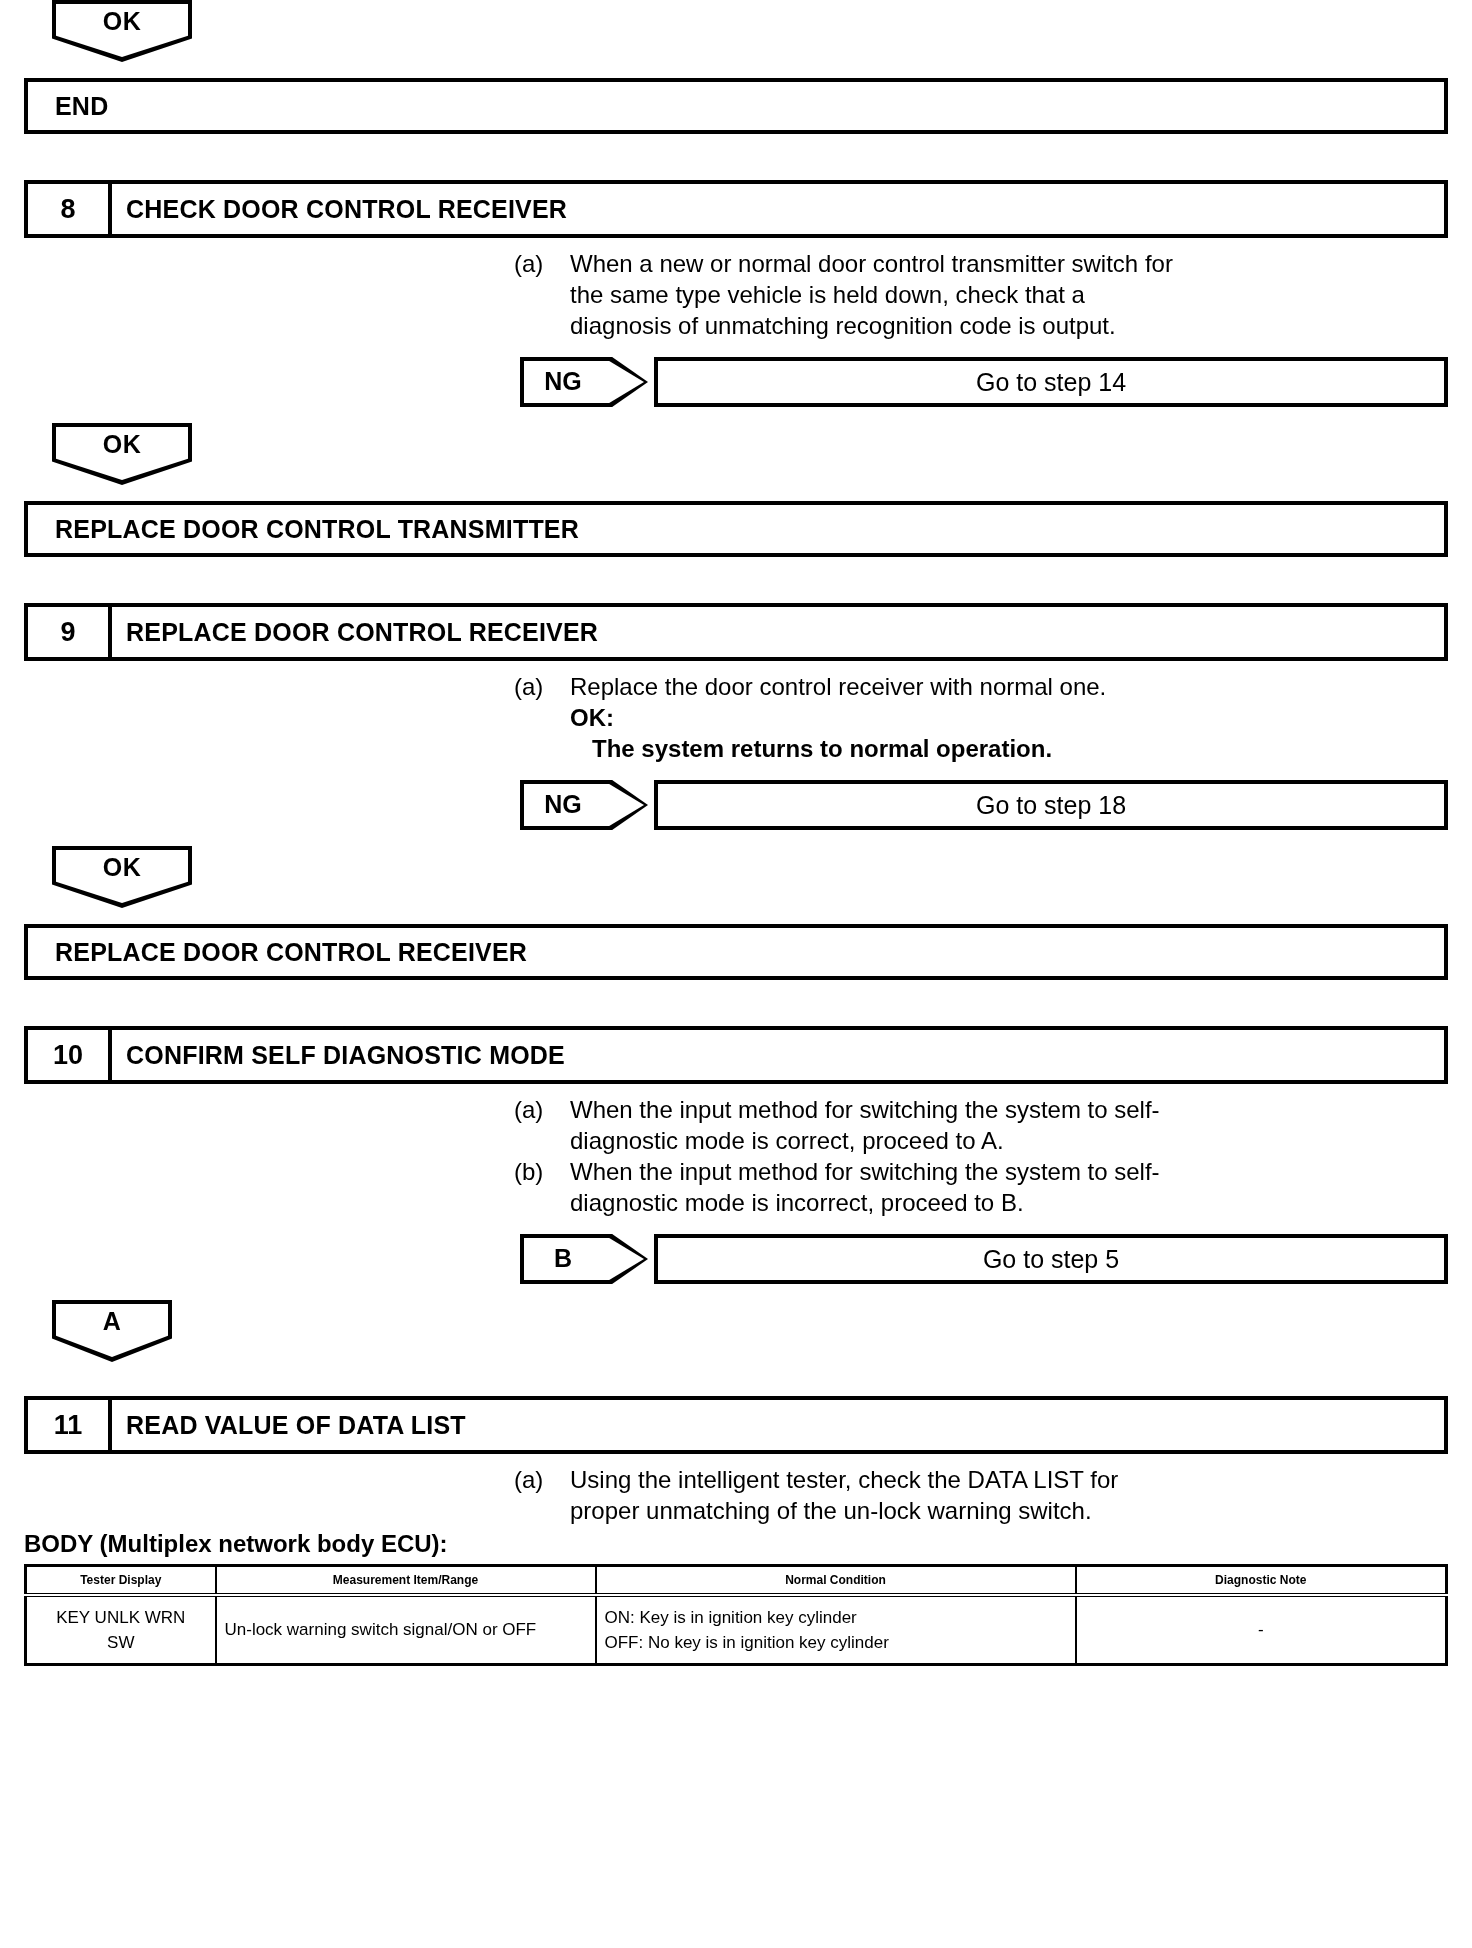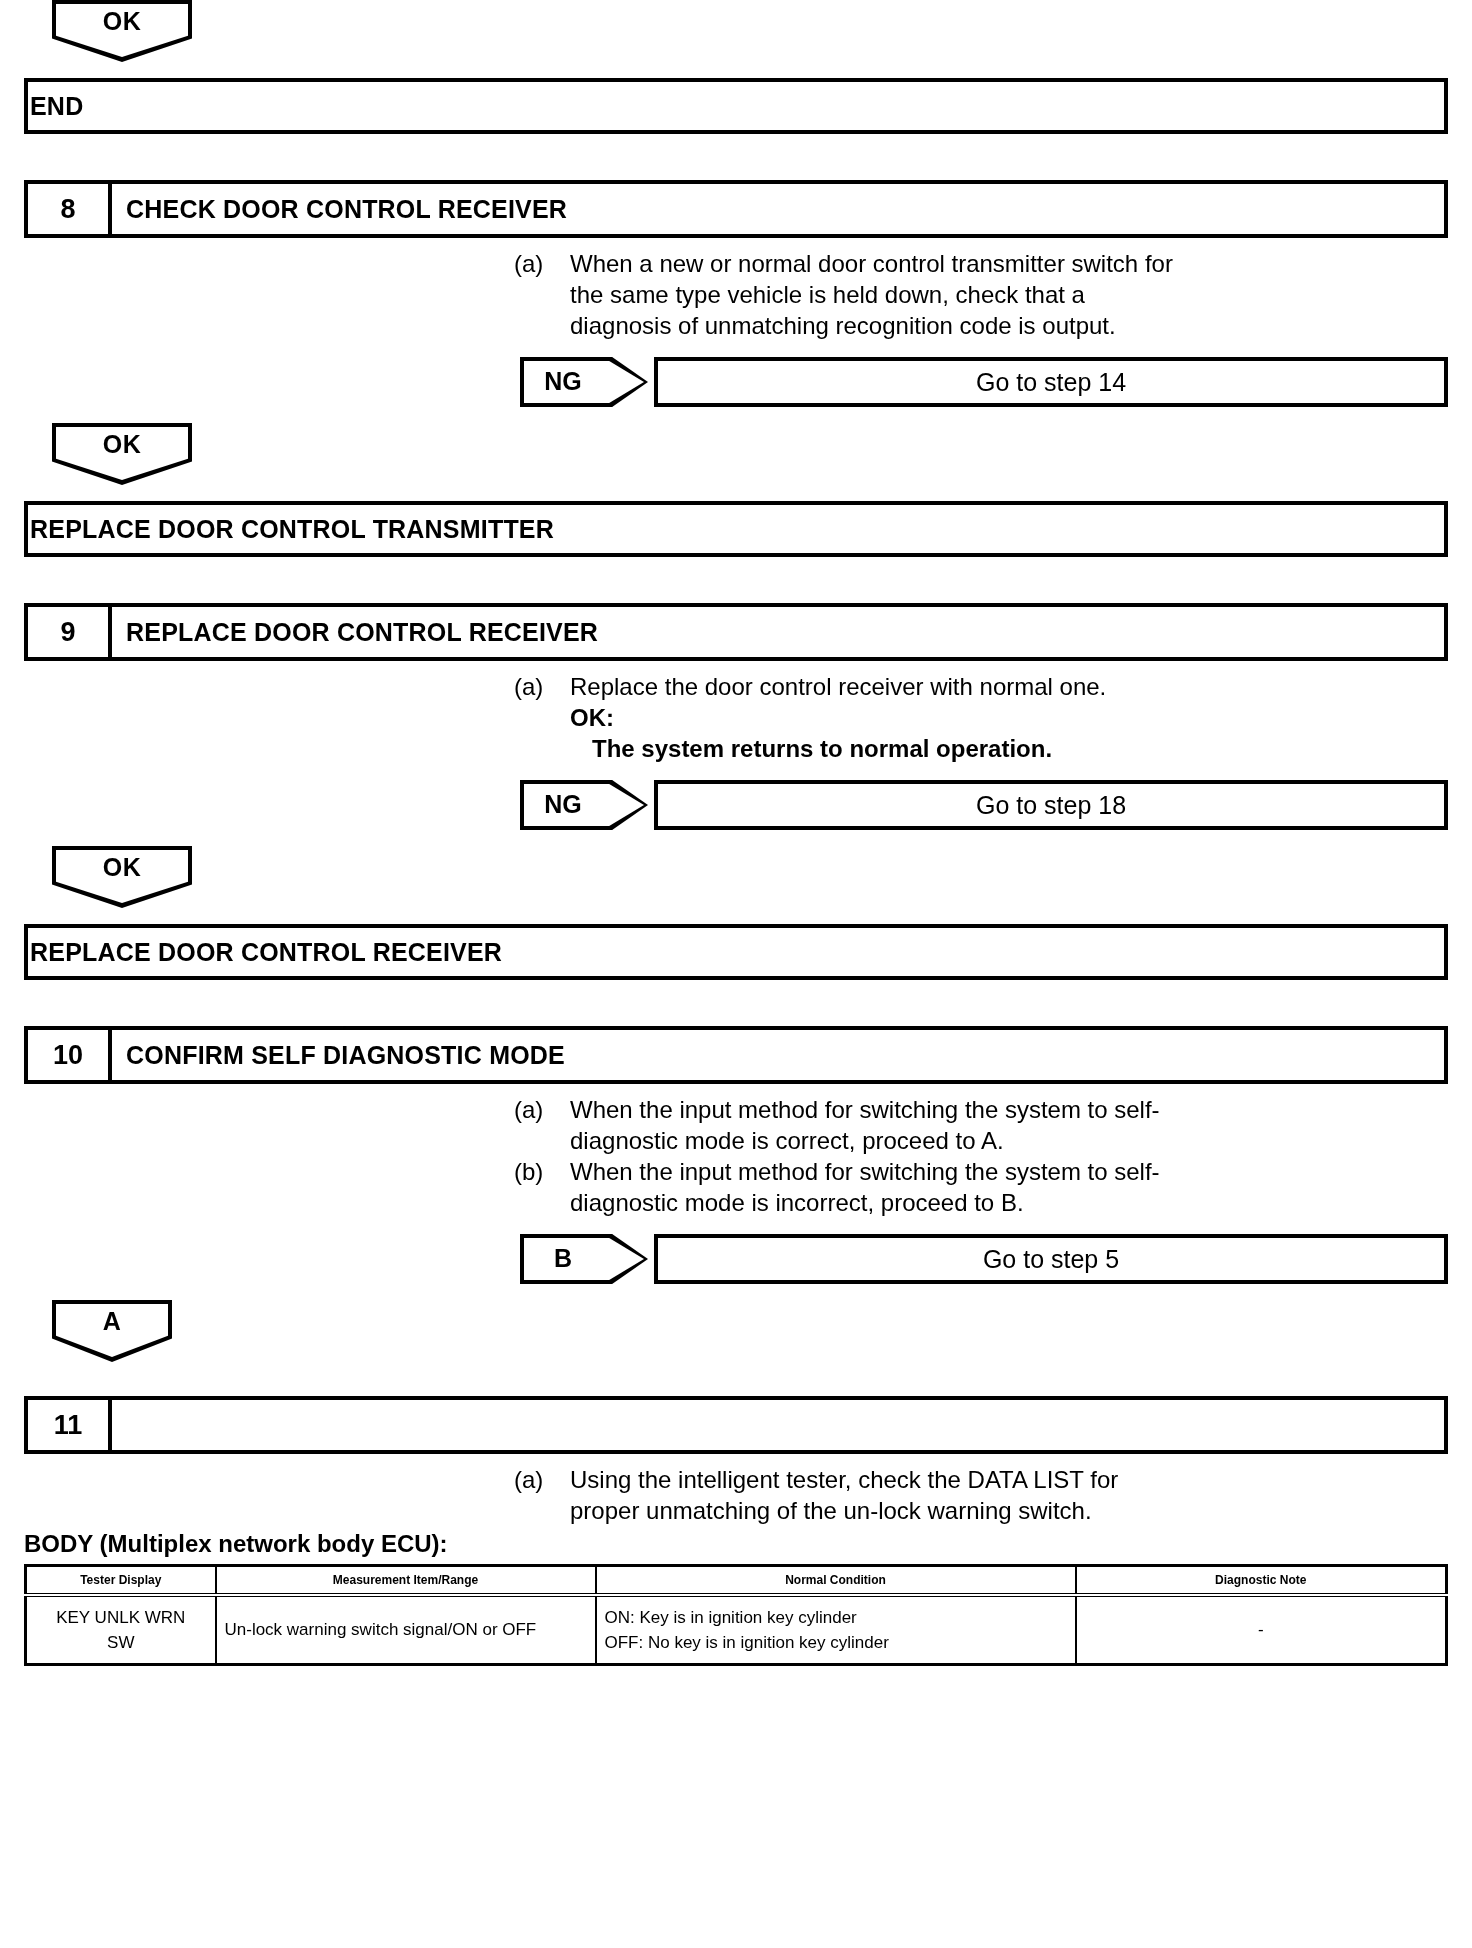--- a/index.html
+++ b/index.html
@@ -59,7 +59,7 @@
     height: 56px;
     display: flex;
     align-items: center;
-    padding-left: 2px;
+    padding-left: 27px;
     font-size: 25px;
     font-weight: bold;
     letter-spacing: .2px;

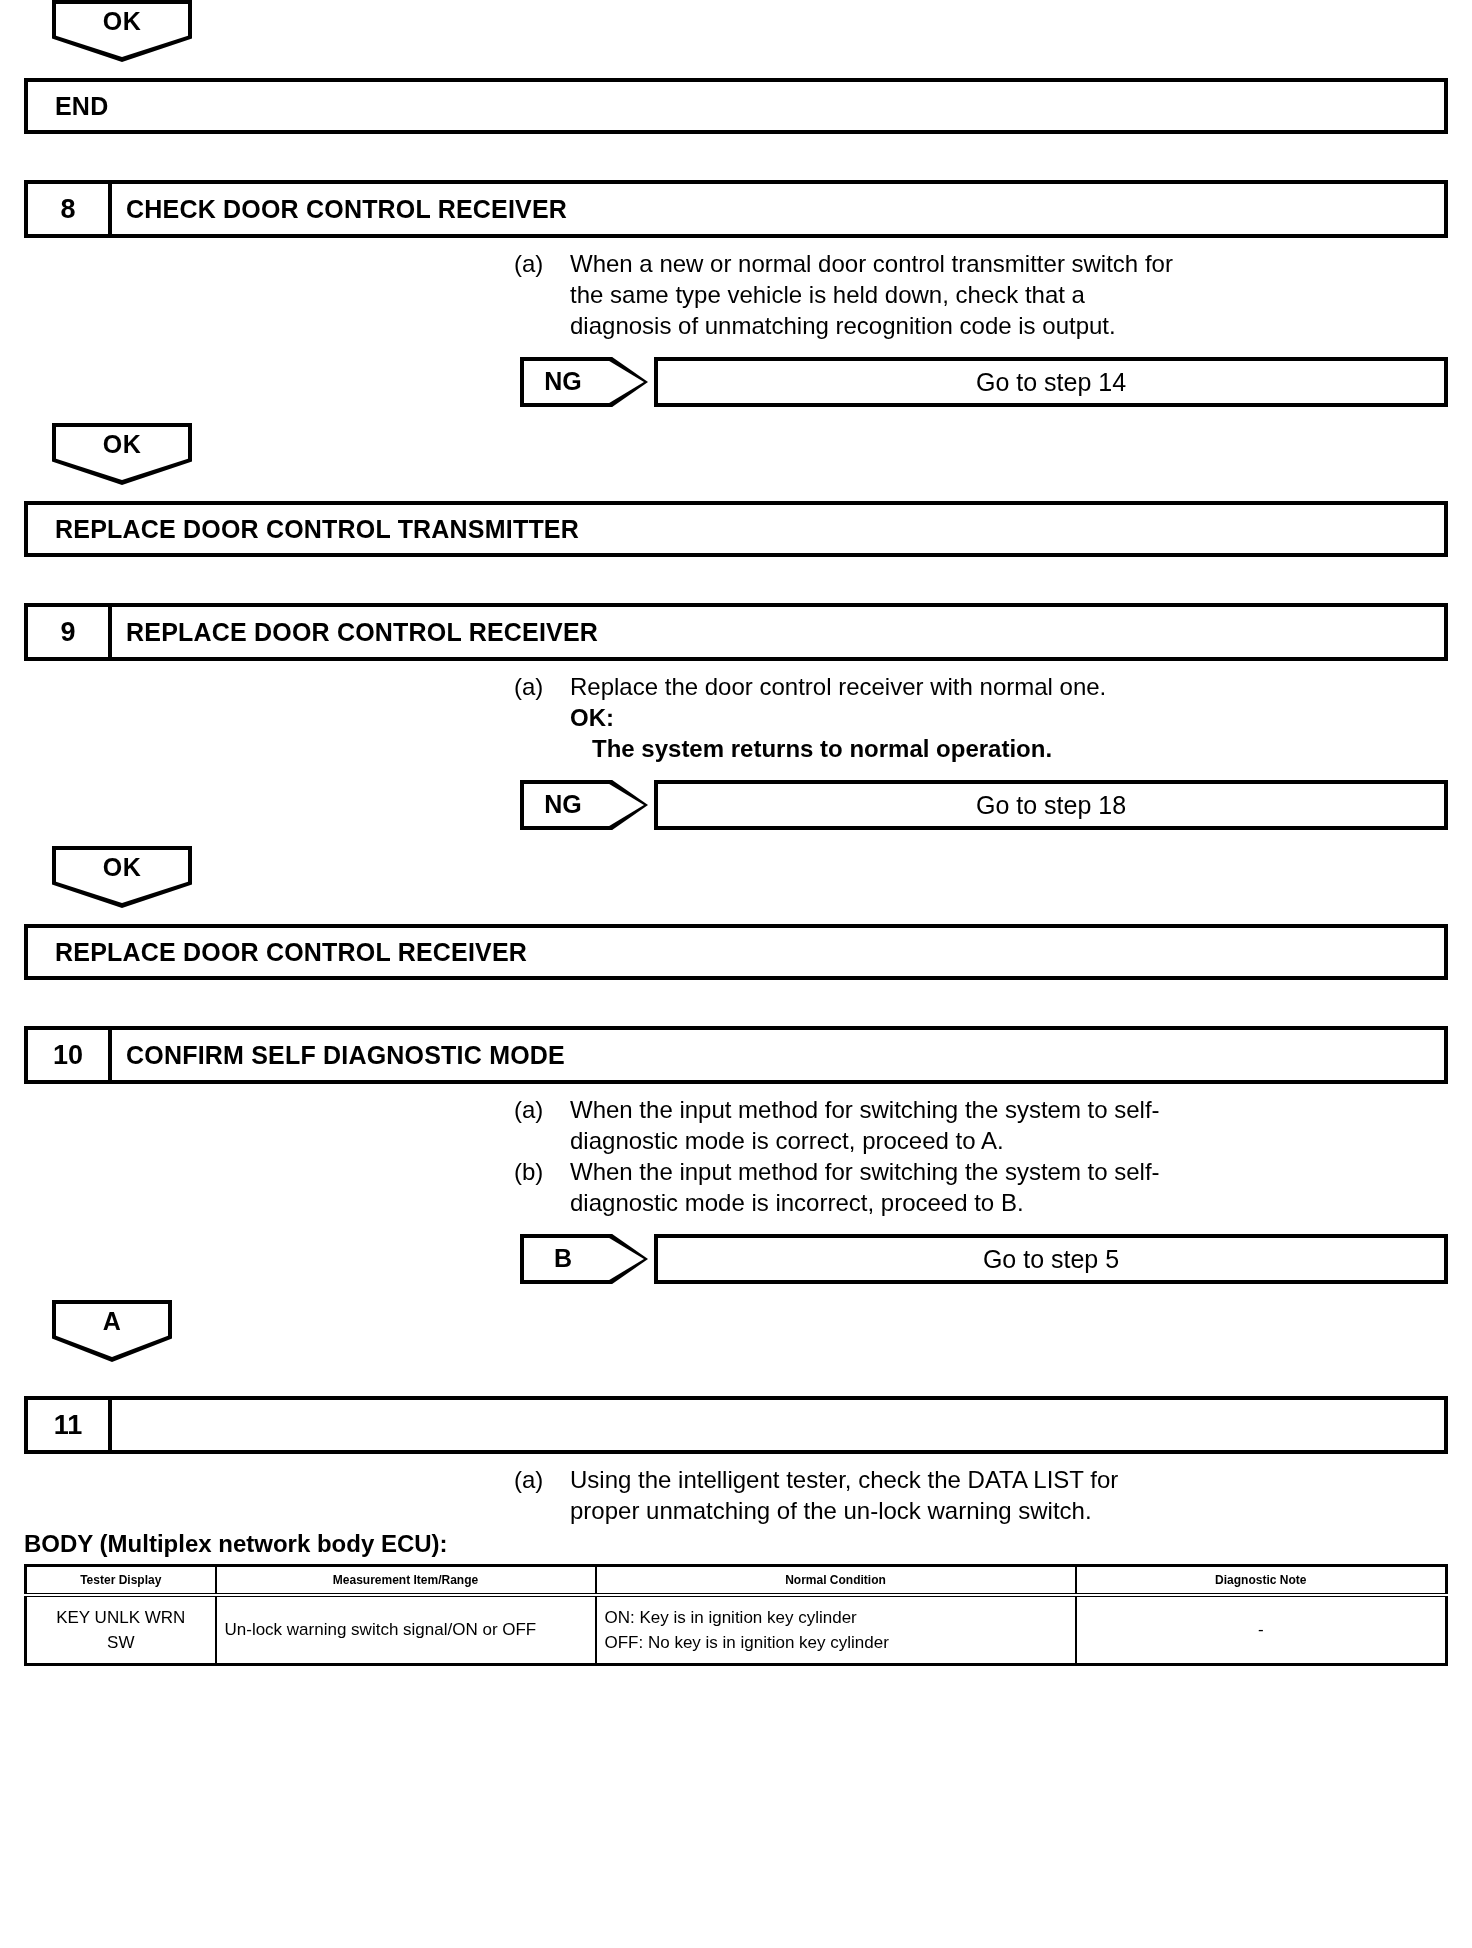--- a/index.html
+++ b/index.html
@@ -351,6 +351,7 @@
 
   <div class="stepbar">
     <div class="num">11</div>
+    <div class="title">READ VALUE OF DATA LIST</div>
   </div>
 
   <div class="proc">

